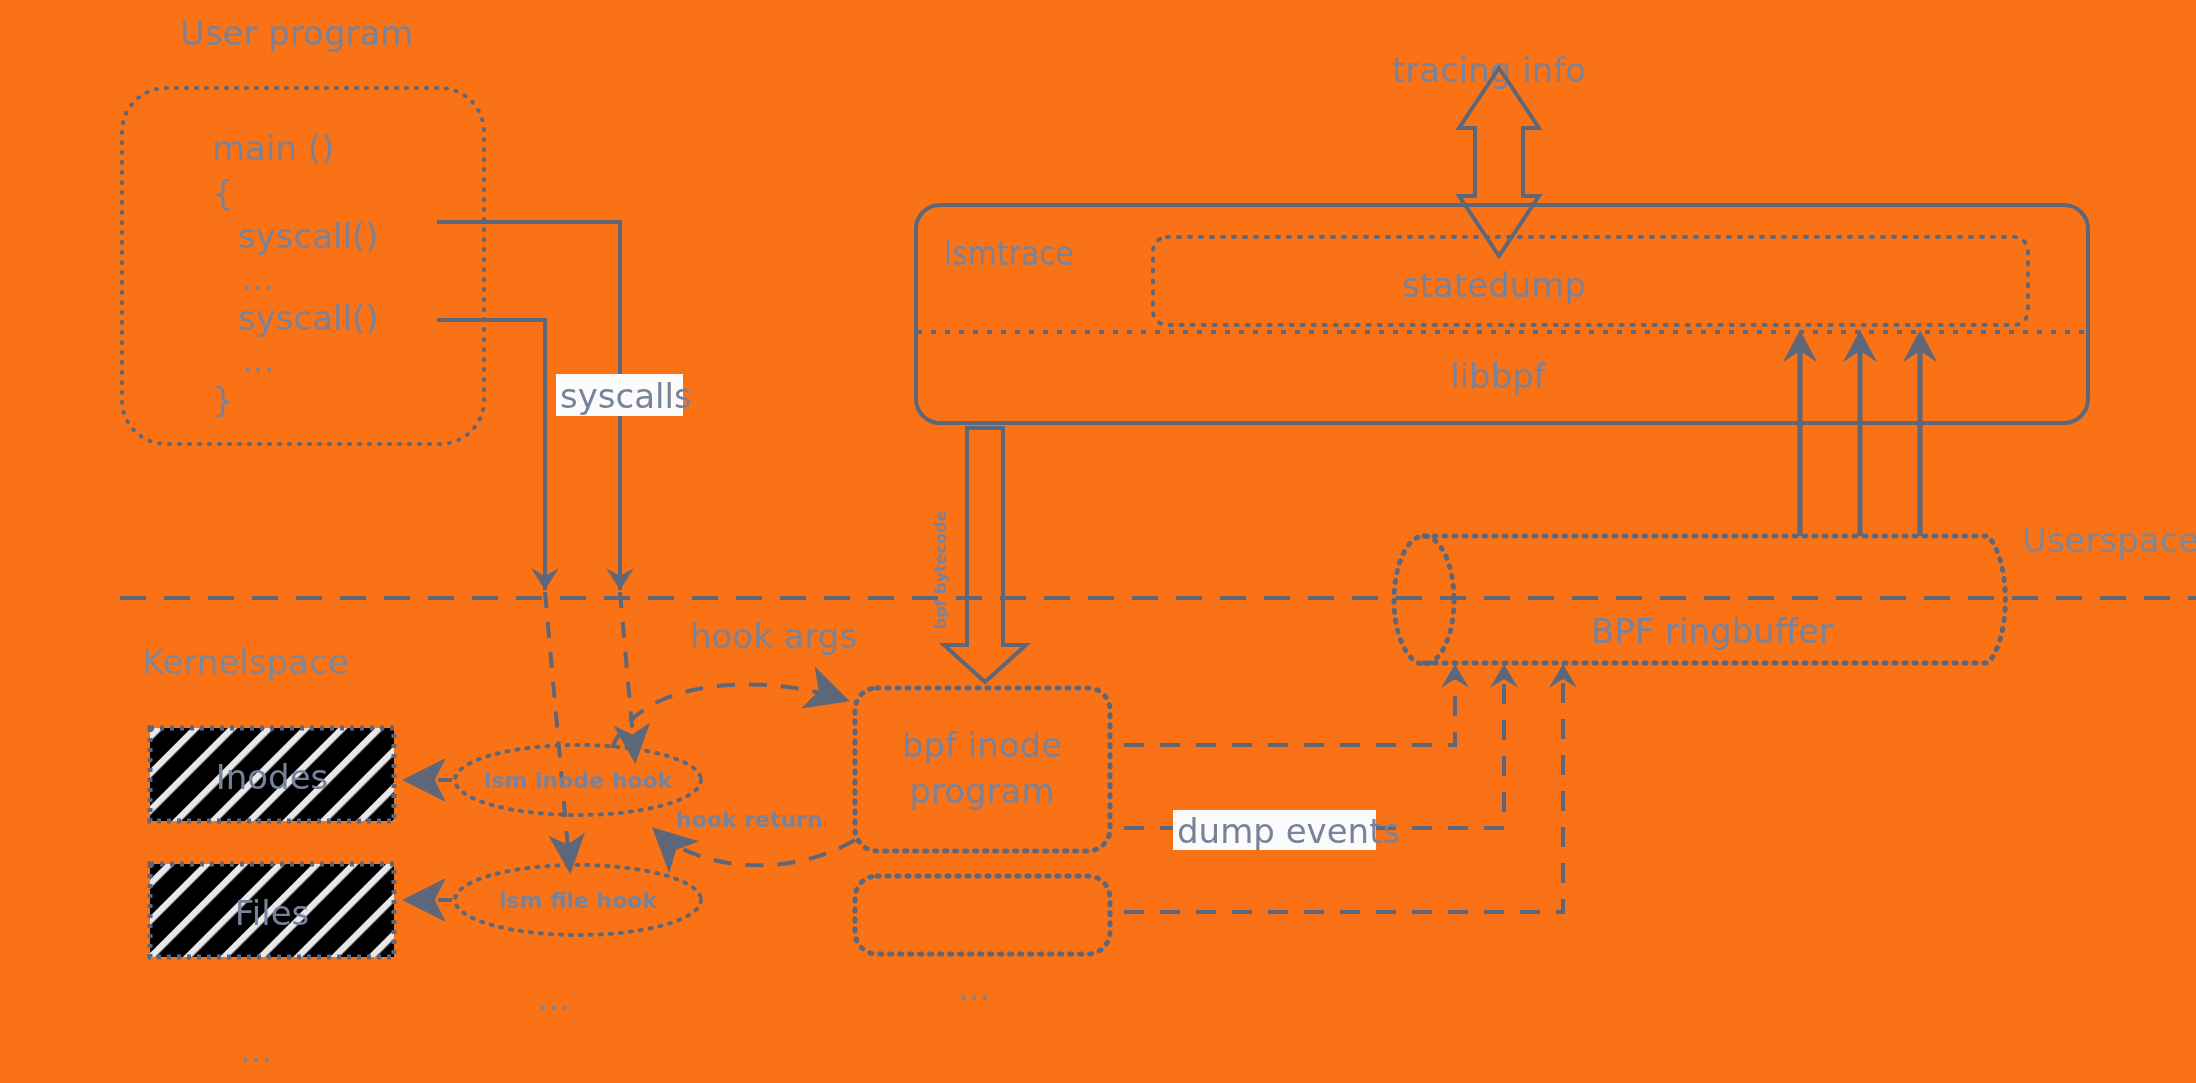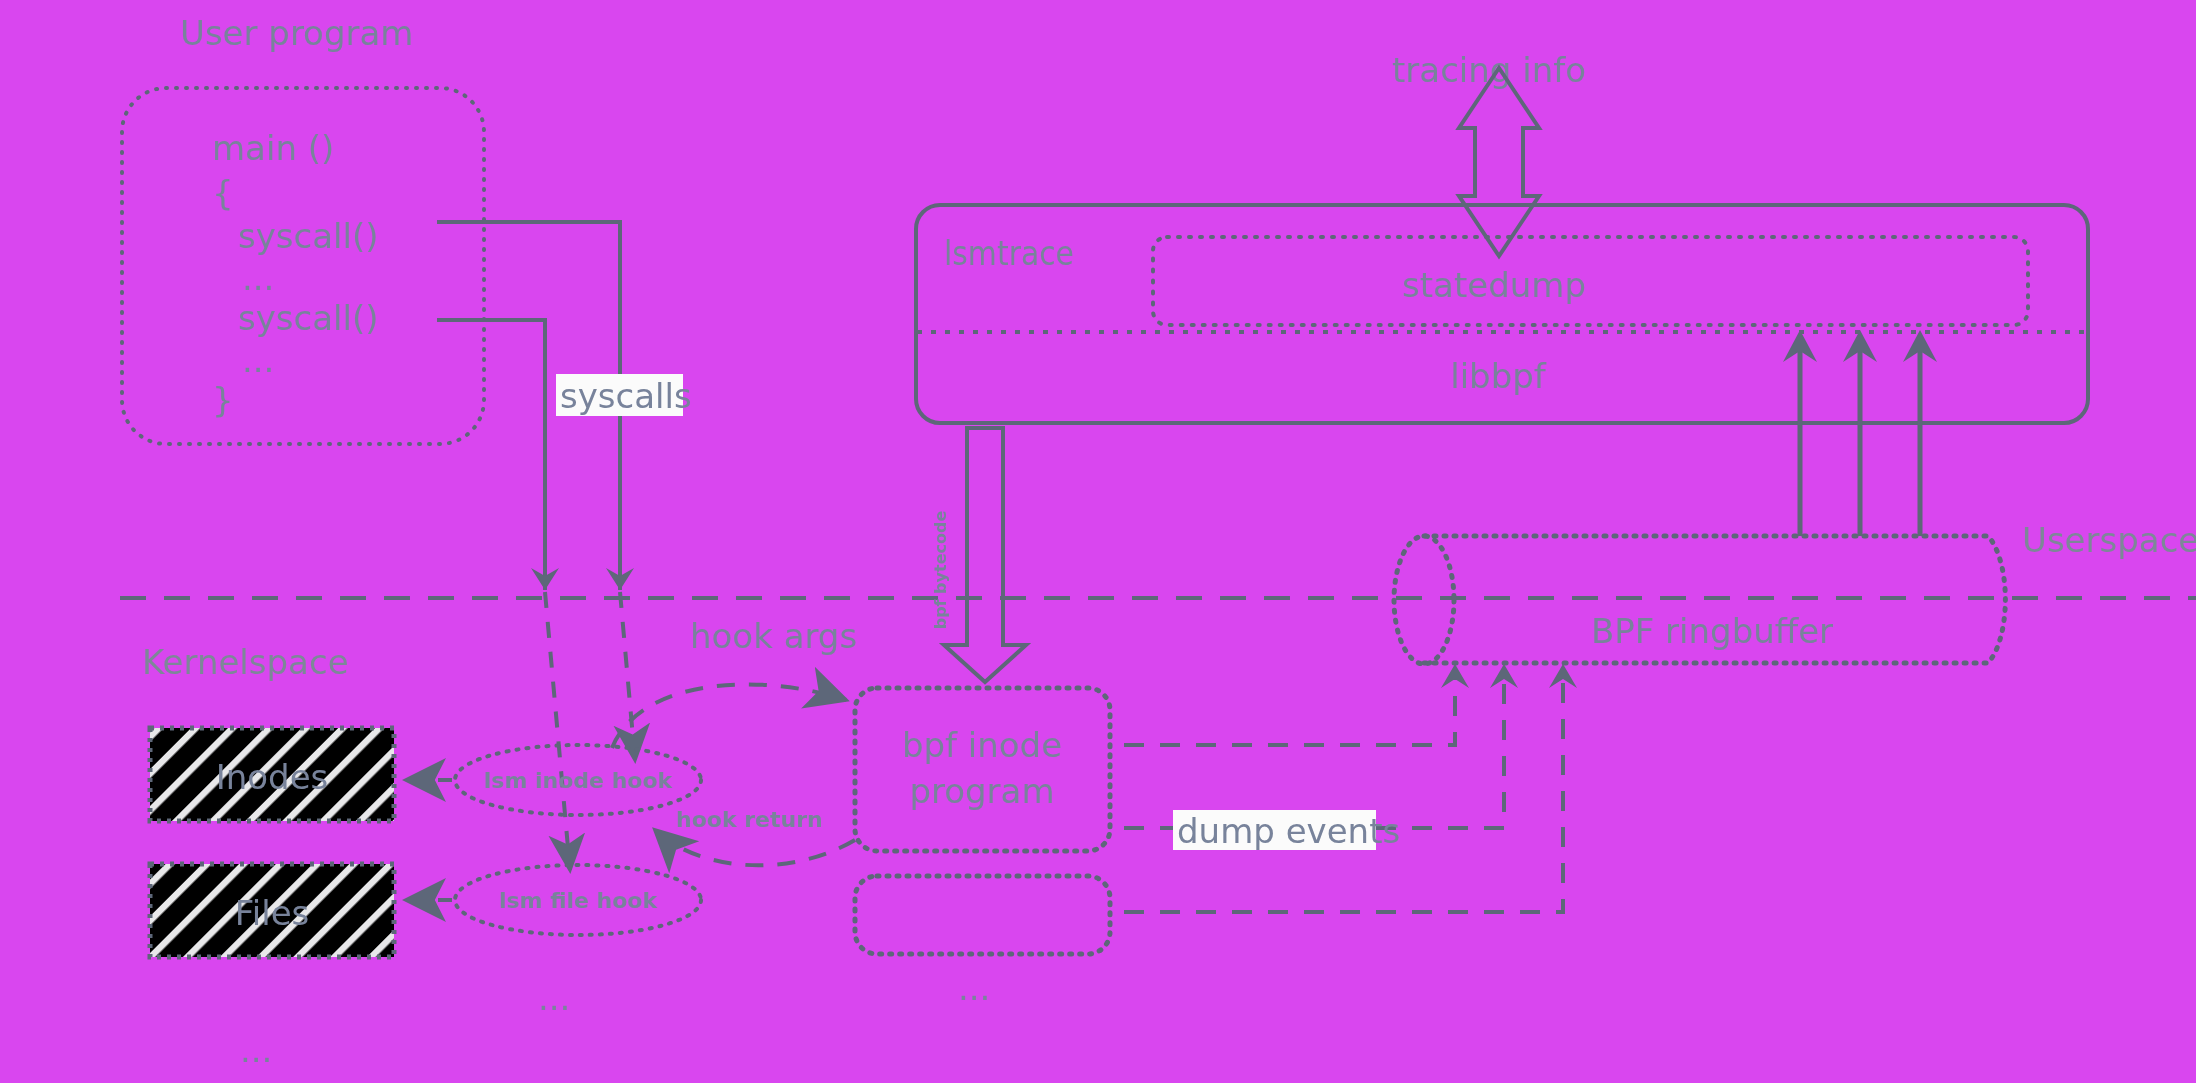--- a/index.html
+++ b/index.html
@@ -4,7 +4,7 @@
 <style>
   html,body{margin:0;padding:0;background:#000;}
   body{width:2196px;height:1083px;overflow:hidden;font-family:"DejaVu Sans",sans-serif;}
-  #stage{position:relative;width:2196px;height:1083px;background:#d946ef;}
+  #stage{position:relative;width:2196px;height:1083px;background:#f97316;}
   svg{position:absolute;left:0;top:0;}
   text{font-family:"DejaVu Sans",sans-serif;fill:#78839b;}
   .lbl-big{font-size:34px;}

